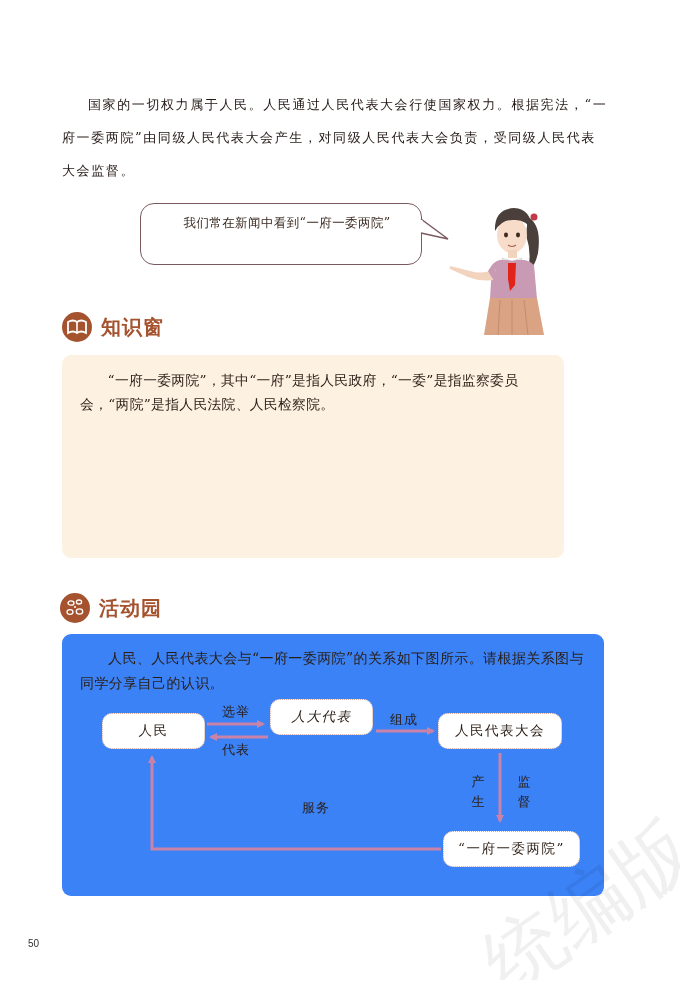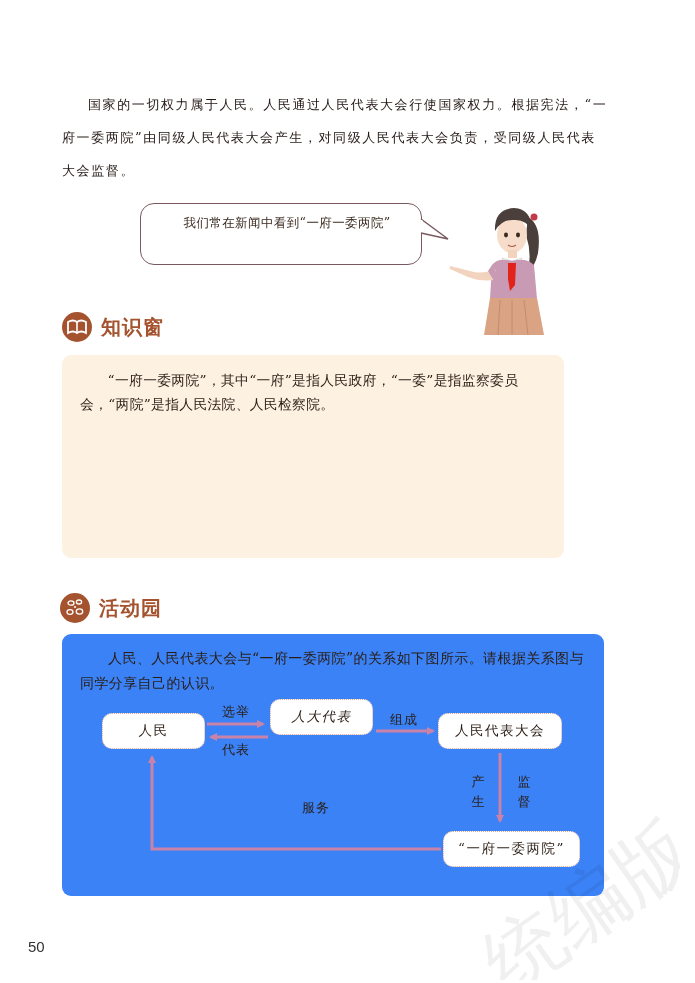--- a/index.html
+++ b/index.html
@@ -34,7 +34,7 @@
 
   .diagram { position: absolute; left: 0; top: 0; width: 695px; height: 983px; pointer-events: none; }
 
-  .page-num { position: absolute; left: 28px; top: 938px; font-family: "Liberation Sans", sans-serif; font-size: 15px; color: #333; }
+  .page-num { position: absolute; left: 28px; top: 938px; font-family: "Liberation Sans", sans-serif; font-size: 10px; color: #333; }
 
   .watermark { position: absolute; left: 430px; top: 750px; width: 250px; height: 230px; pointer-events: none; }
 </style>

